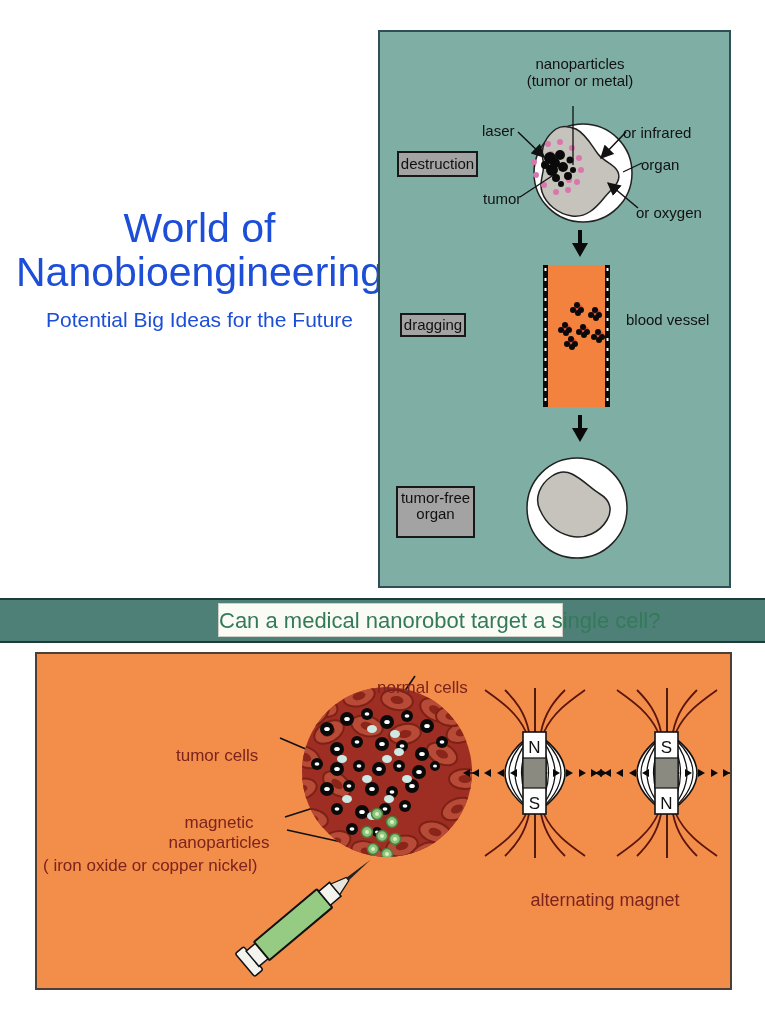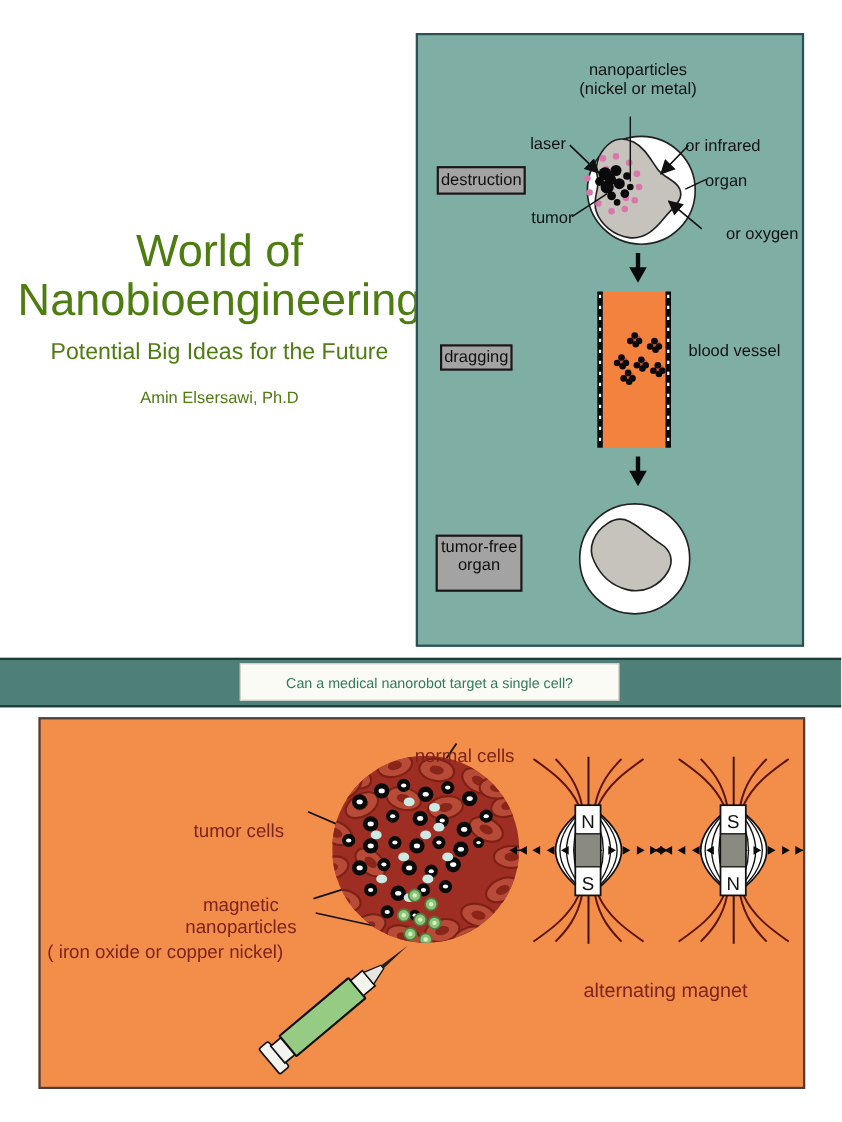--- a/index.html
+++ b/index.html
@@ -166,7 +166,7 @@
 
     <div class="np-label">
       <div>nanoparticles</div>
-      <div>(nickel or metal)</div>
+      <div>(tumor or metal)</div>
     </div>
     <div class="d-label" style="left:102px;top:90px;">laser</div>
     <div class="d-label" style="left:243px;top:92px;">or infrared</div>

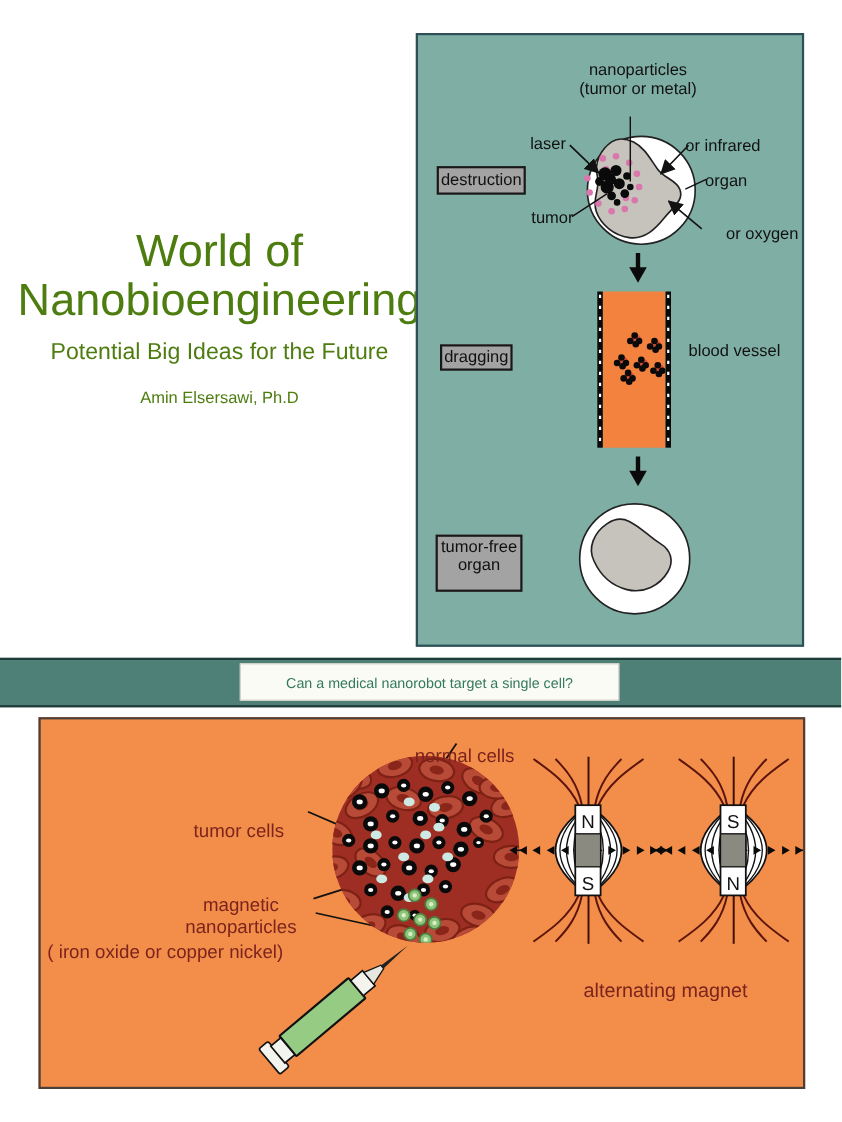--- a/index.html
+++ b/index.html
@@ -6,7 +6,7 @@
   .page{position:relative;width:765px;height:1020px;background:#fff;overflow:hidden;
         font-family:"Liberation Sans",sans-serif;}
   
-  .title-block{position:absolute;left:12px;top:206px;width:375px;text-align:center;color:#4d7c0f;}
+  .title-block{position:absolute;left:12px;top:206px;width:375px;text-align:center;color:#1d4ed8;}
   .main-title{font-size:41px;line-height:1.08;font-weight:400;}
   .subtitle{font-size:21px;margin-top:13px;}
   .author{font-size:15px;margin-top:21px;}

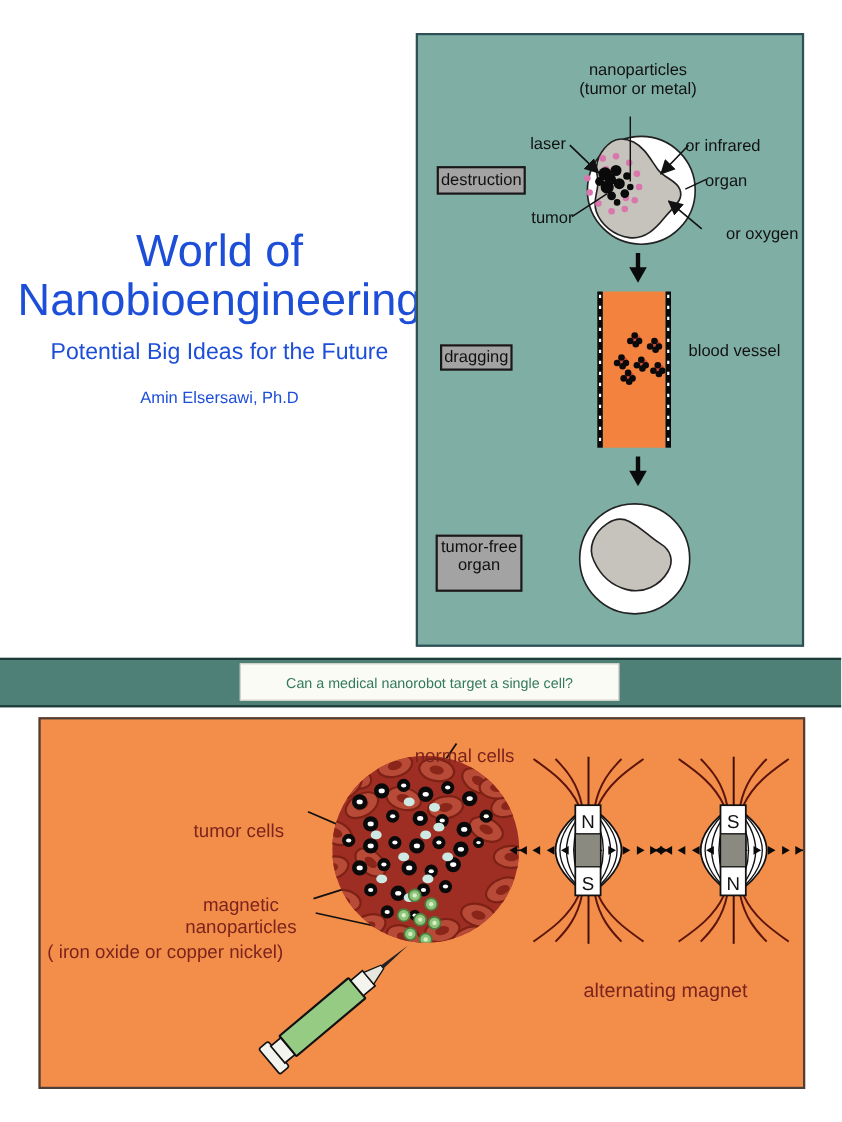--- a/index.html
+++ b/index.html
@@ -172,7 +172,7 @@
     <div class="d-label" style="left:243px;top:92px;">or infrared</div>
     <div class="d-label" style="left:261px;top:124px;">organ</div>
     <div class="d-label" style="left:103px;top:158px;">tumor</div>
-    <div class="d-label" style="left:256px;top:172px;margin-left:24px;">or oxygen</div>
+    <div class="d-label" style="left:256px;top:172px;">or oxygen</div>
     <div class="orange-box" style="left:17px;top:119px;width:81px;height:26px;line-height:22px;">destruction</div>
     <div class="orange-box" style="left:20px;top:281px;width:66px;height:24px;line-height:20px;">dragging</div>
     <div class="d-label" style="left:246px;top:279px;">blood vessel</div>

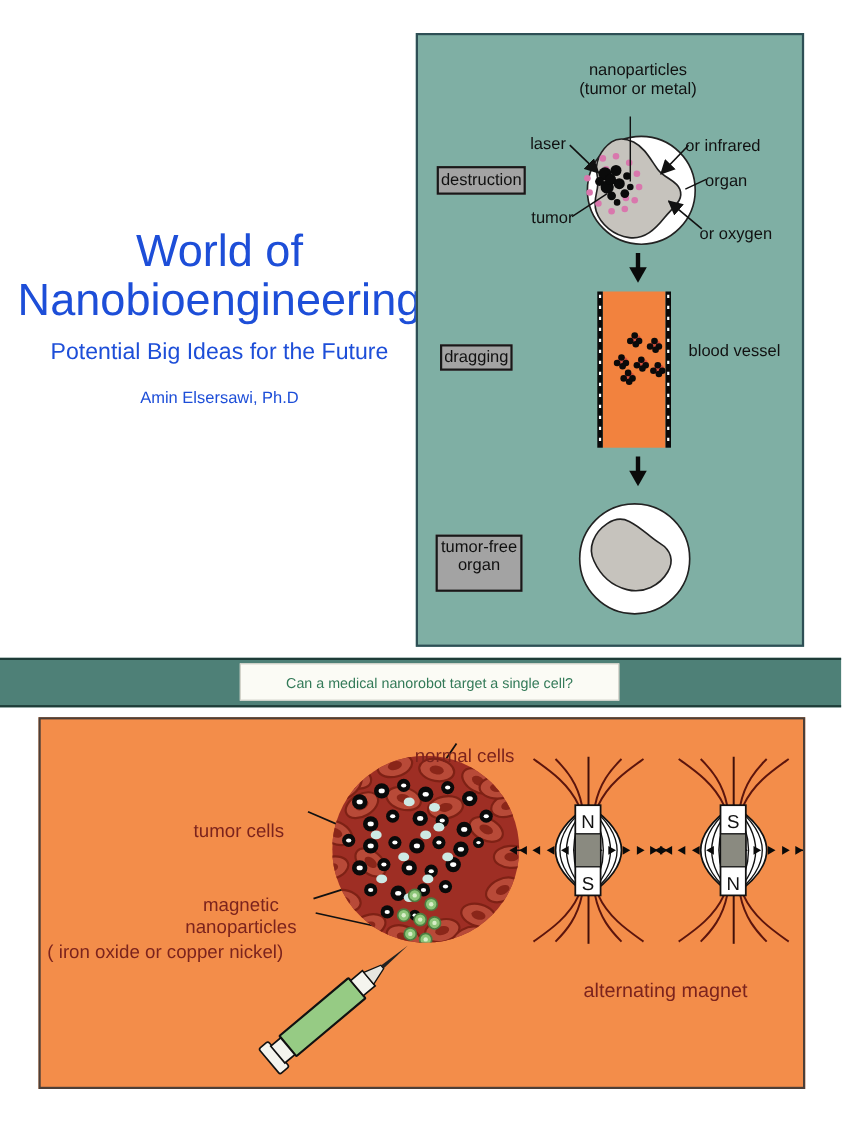--- a/index.html
+++ b/index.html
@@ -43,7 +43,6 @@
       <div>Nanobioengineering</div>
     </div>
     <div class="subtitle">Potential Big Ideas for the Future</div>
-    <div class="author">Amin Elsersawi, Ph.D</div>
   </div>
 
   <div class="teal-panel">

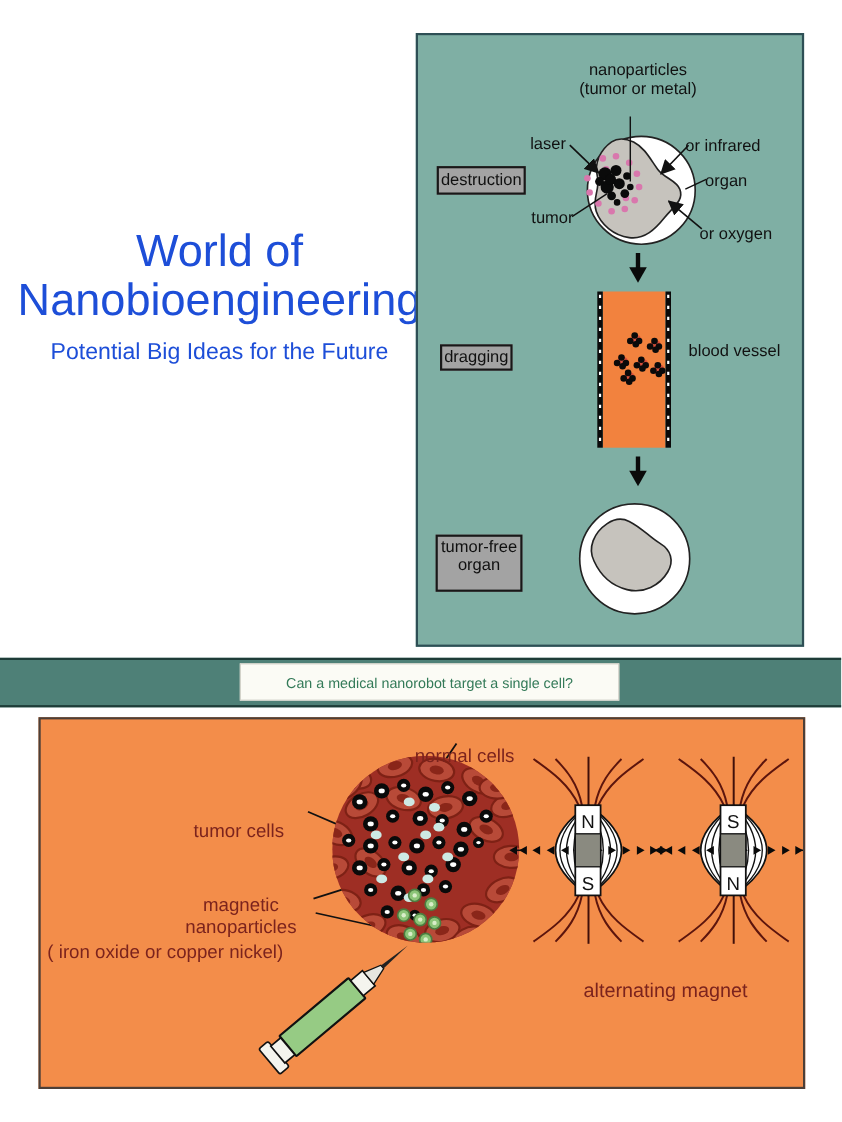--- a/index.html
+++ b/index.html
@@ -23,7 +23,7 @@
   .banner{position:absolute;left:0;top:598px;width:765px;height:45px;background:#4e8077;
           border-top:2px solid #1e3c38;border-bottom:2px solid #1e3c38;box-sizing:border-box;}
   .banner-box{position:absolute;left:218px;top:3px;width:345px;height:34px;background:#fbfbf5;
-              border:1px solid #cfcfc6;color:#337a58;font-size:13px;text-align:center;
+              border:1px solid #cfcfc6;color:#337a58;font-size:22px;text-align:center;
               line-height:33px;white-space:nowrap;box-sizing:border-box;}
   
   .orange-panel{position:absolute;left:35px;top:652px;width:697px;height:338px;

